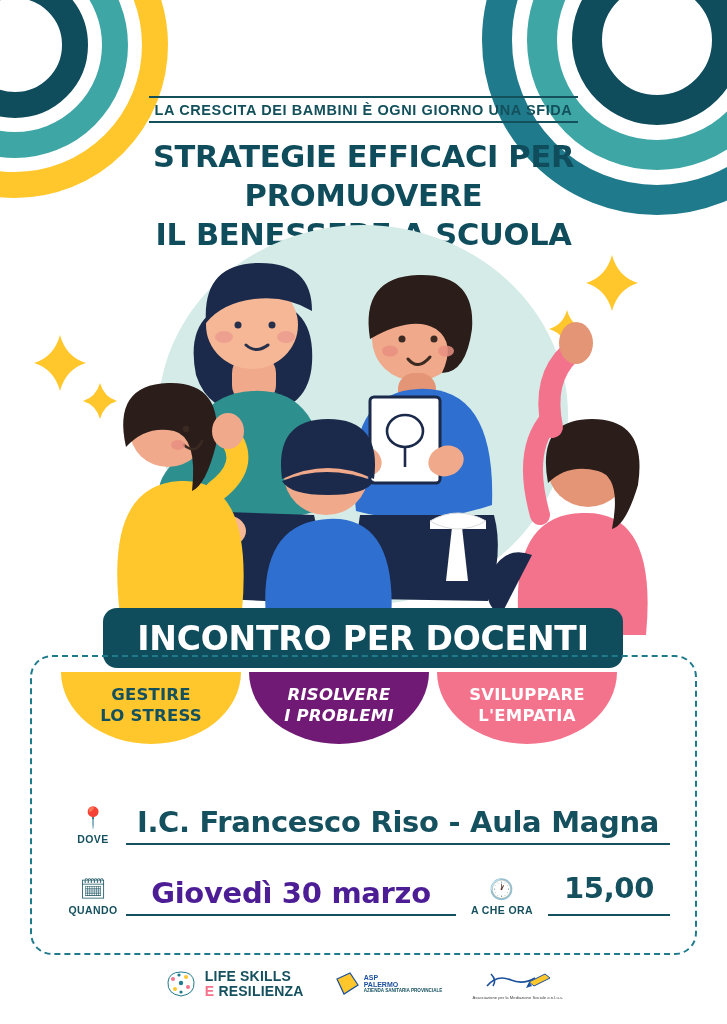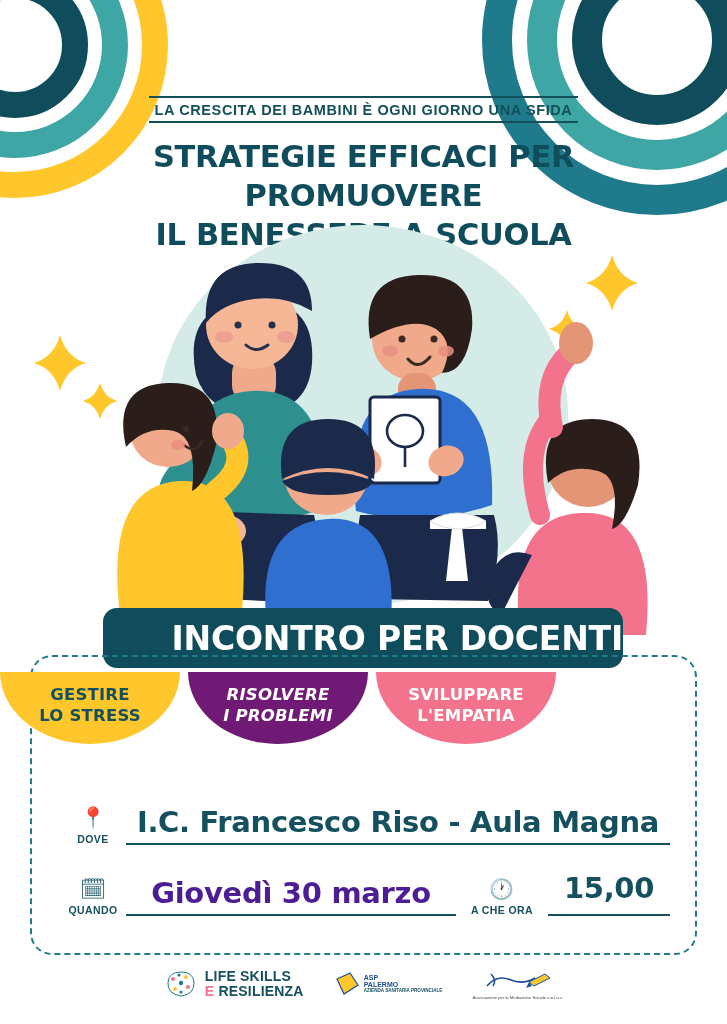--- a/index.html
+++ b/index.html
@@ -52,7 +52,7 @@
     width: 520px; height: 60px;
     background: #0f4c5c;
     border-radius: 14px;
-    display: flex; align-items: center; justify-content: flex-end;
+    display: flex; align-items: center; justify-content: center;
   }
   .ribbon-text {
     color: #ffffff; font-size: 33px; font-weight: 800;

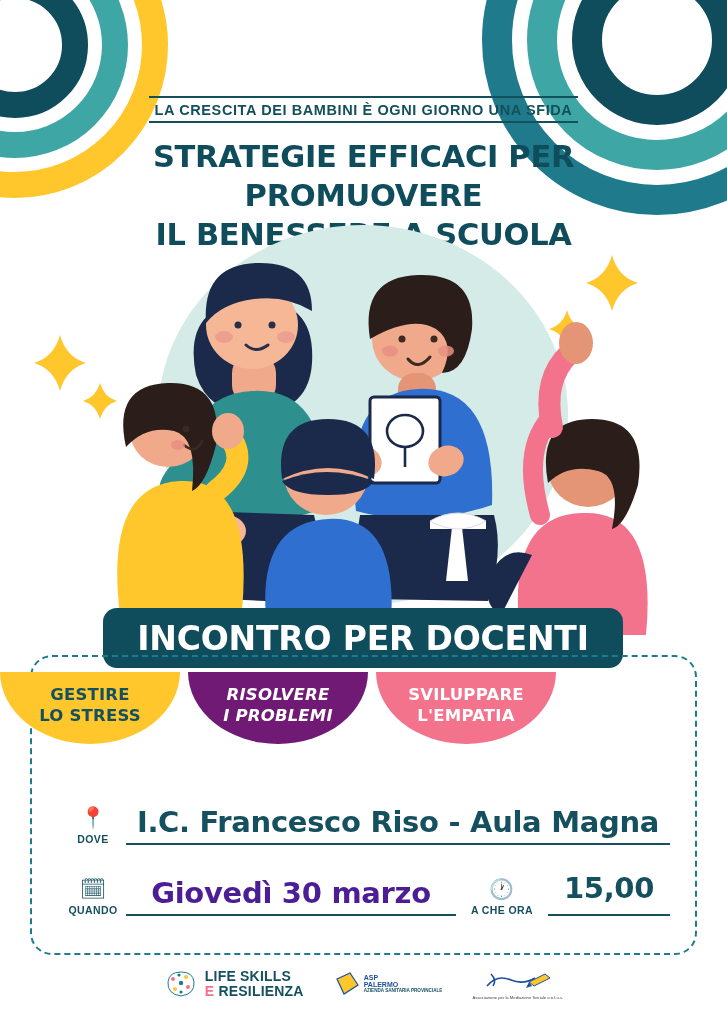--- a/index.html
+++ b/index.html
@@ -72,7 +72,7 @@
   
   .badges {
     position: absolute; top: 672px; left: 0; width: 678px;
-    display: flex; justify-content: flex-start; gap: 8px;
+    display: flex; justify-content: center; gap: 8px;
   }
   .badge {
     width: 180px; height: 72px;

